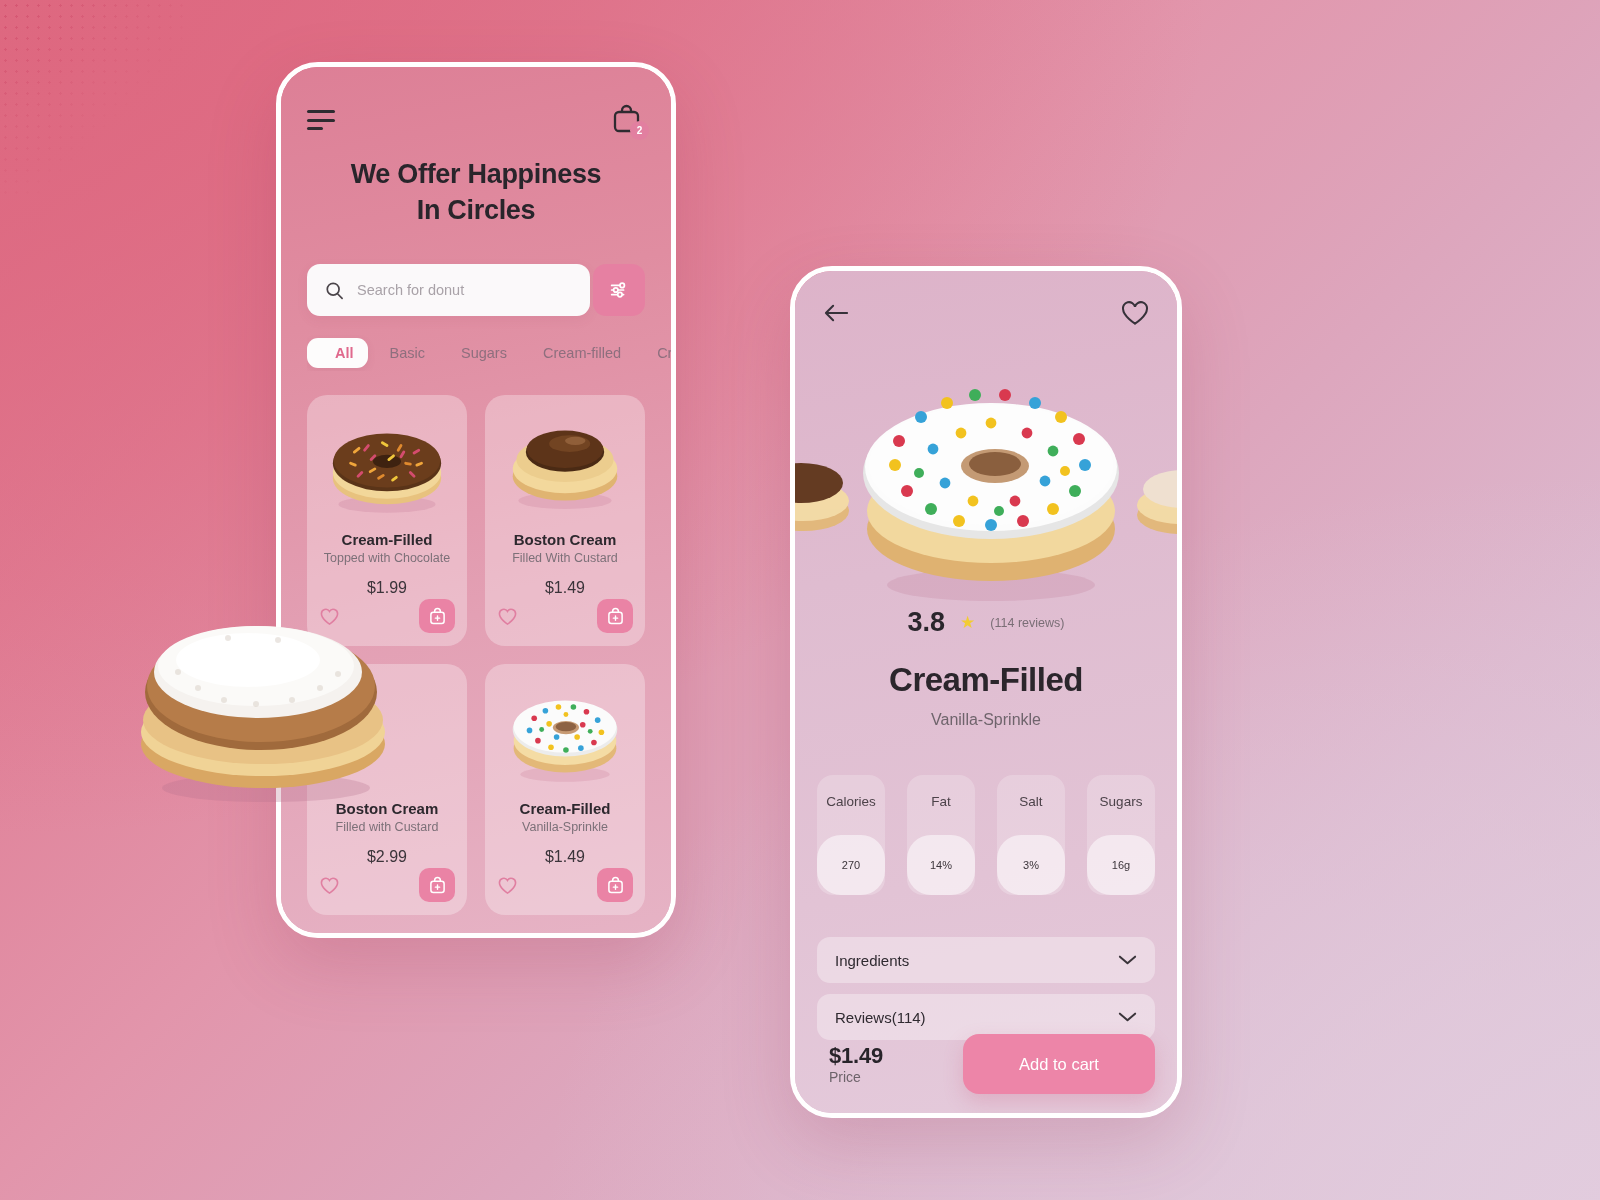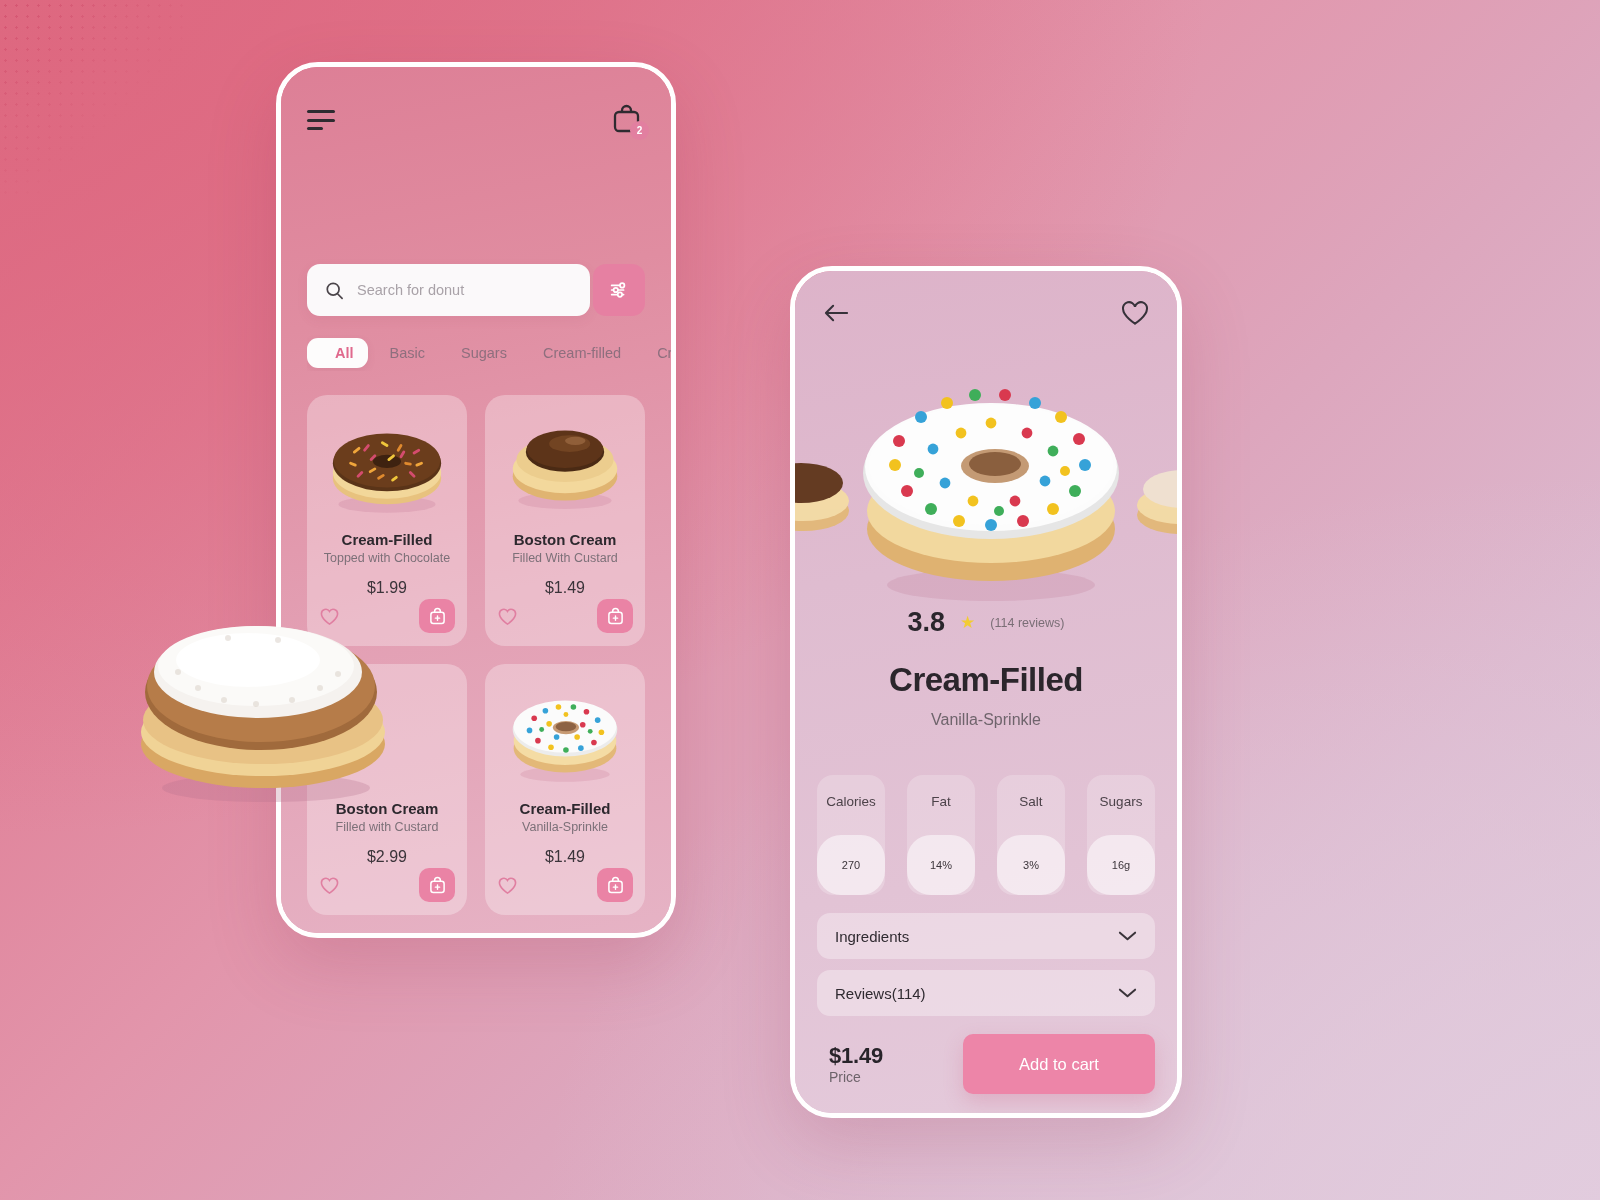--- a/index.html
+++ b/index.html
@@ -145,6 +145,10 @@
       </div>
     </div>
 
+    <div class="headline">
+      <div>We Offer Happiness</div>
+      <div>In Circles</div>
+    </div>
 
     <div class="searchrow">
       <div class="searchbox">

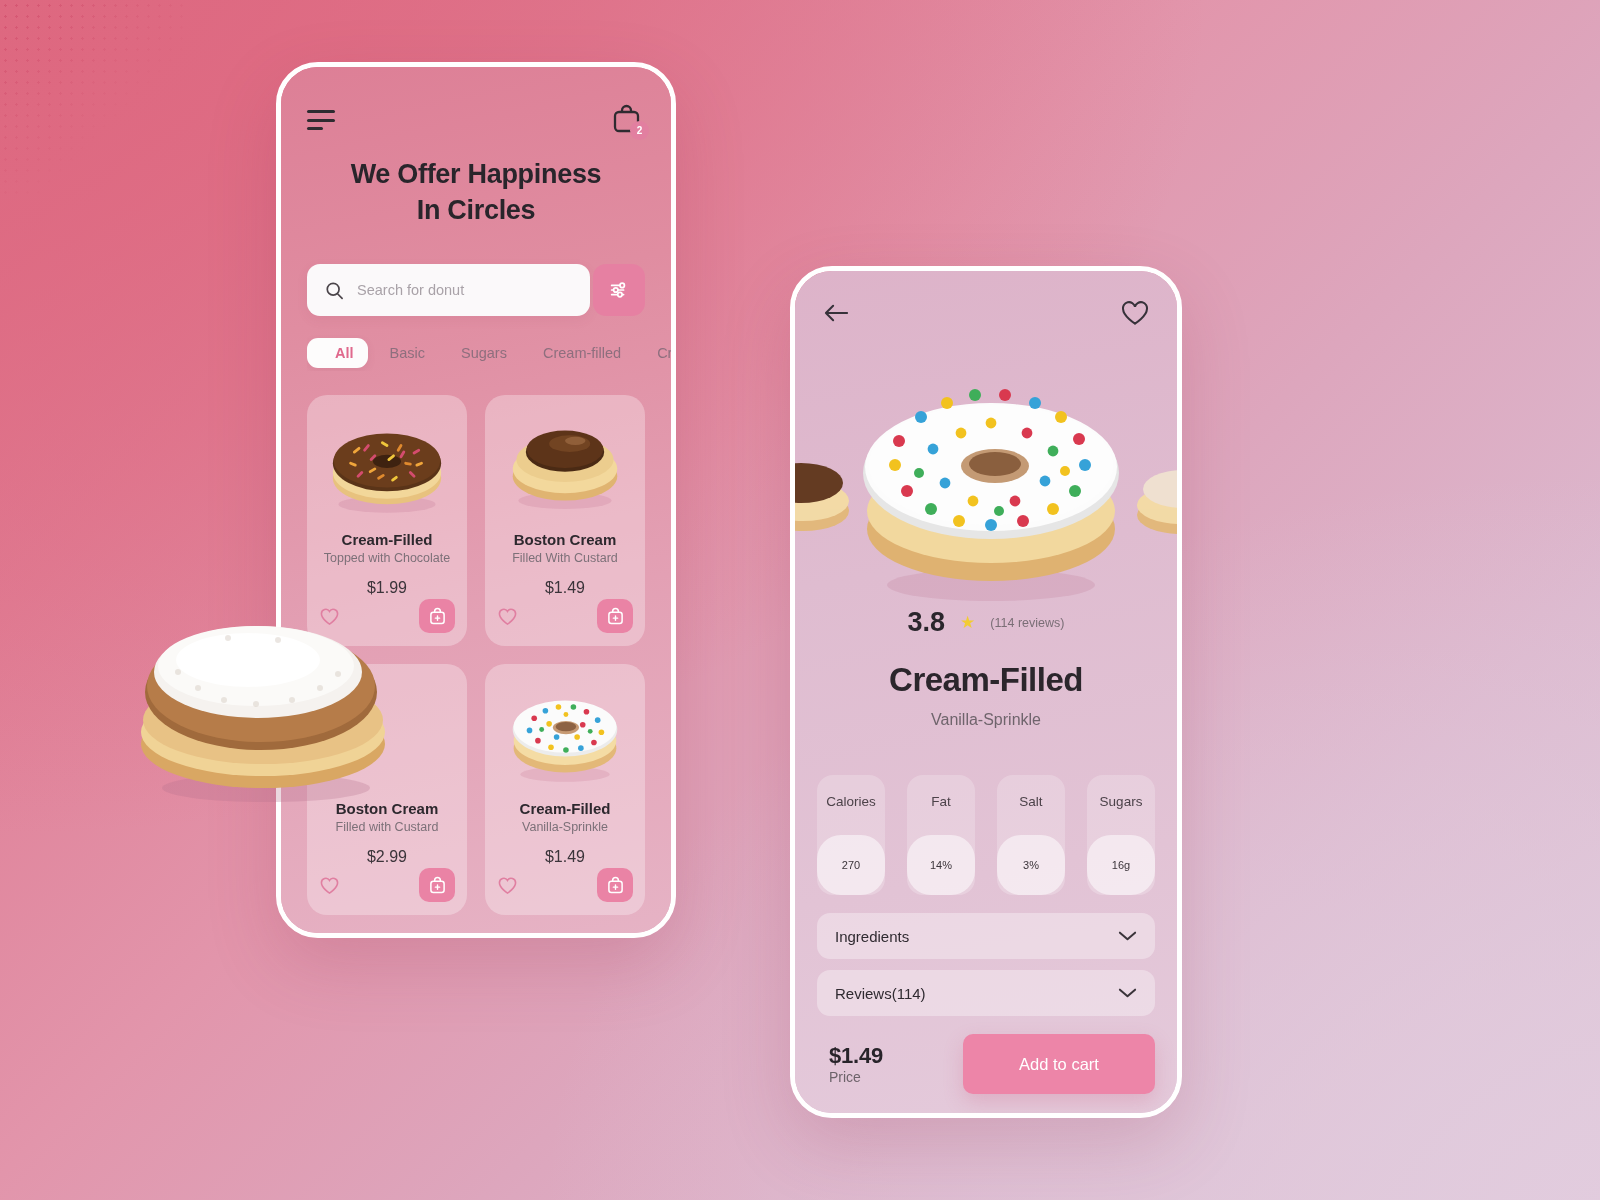--- a/index.html
+++ b/index.html
@@ -105,7 +105,7 @@
 
   .acc{ position:absolute; left:22px; right:22px; height:46px; border-radius:13px;
         background:rgba(255,255,255,.34); display:flex; align-items:center;
-        justify-content:space-between; padding:16px 18px; cursor:pointer; }
+        justify-content:space-between; padding:16px 18px; cursor:pointer;margin-top:24px; }
   .acc .alab{ font-size:15px; color:#2f2a30; }
   .acc1{ top:642px; }
   .acc2{ top:699px; }

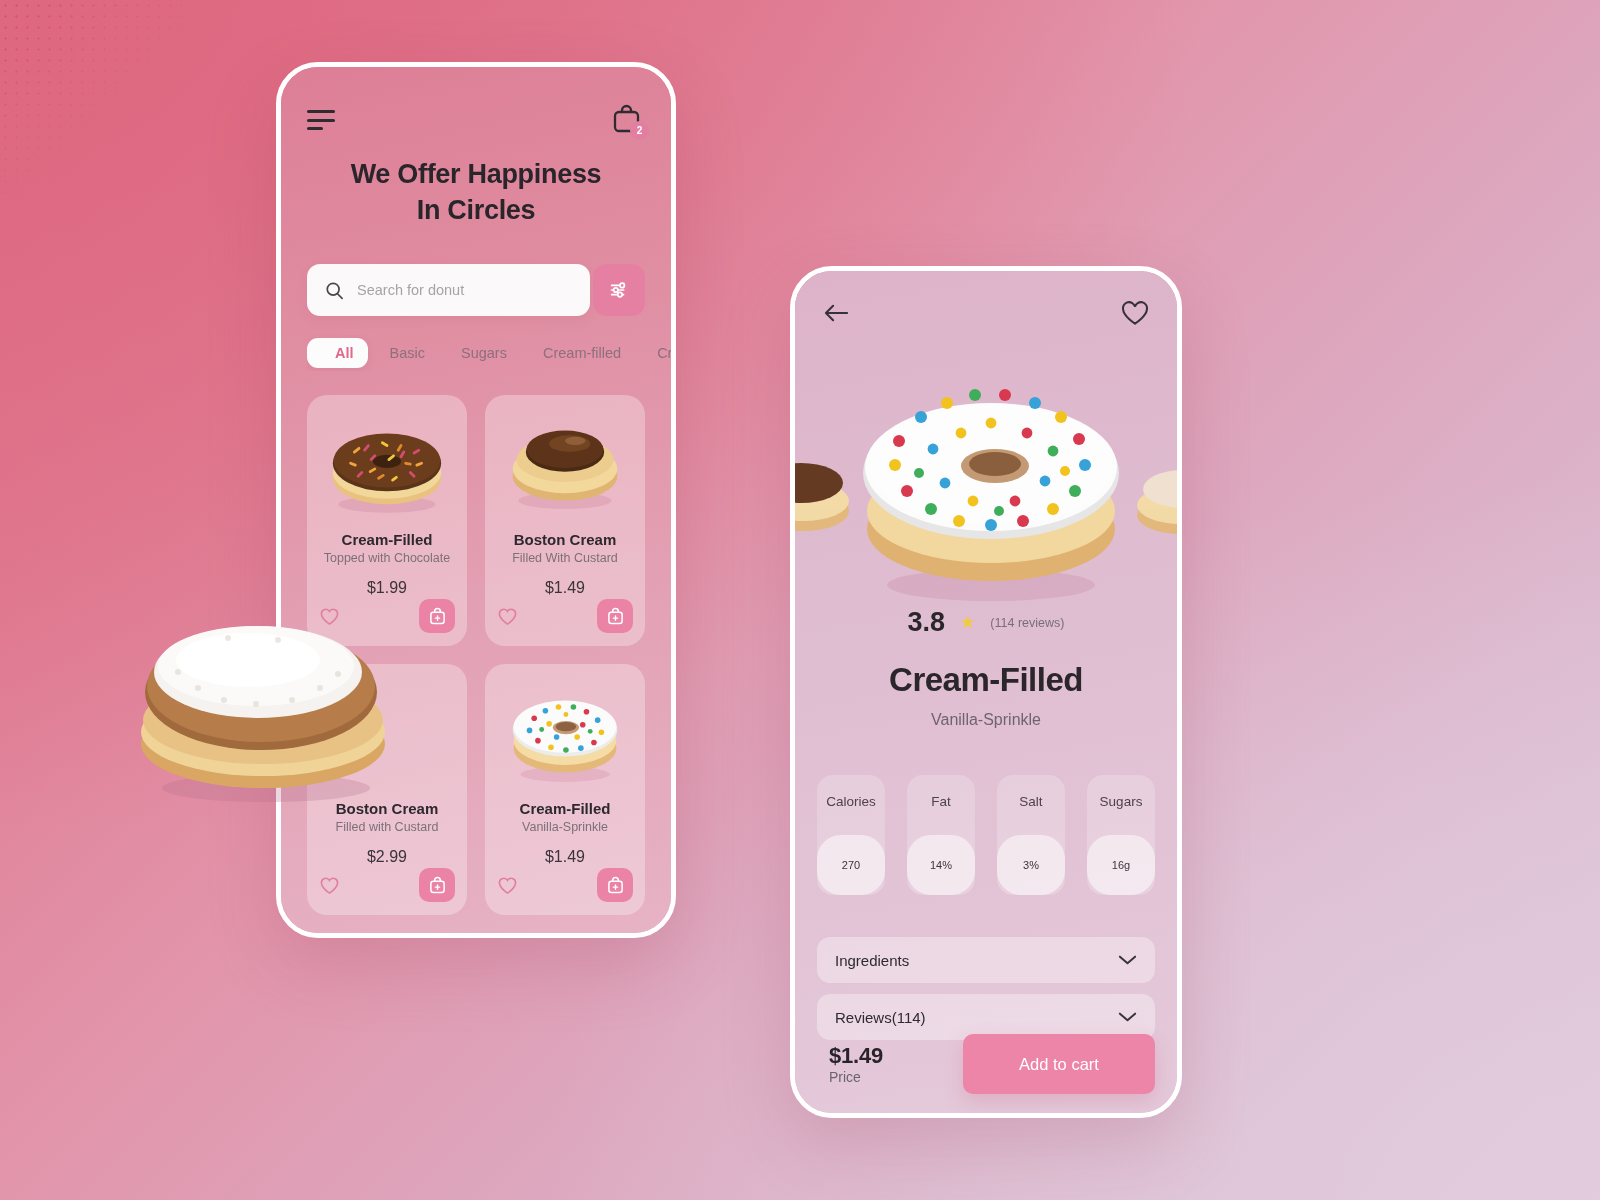--- a/index.html
+++ b/index.html
@@ -115,7 +115,7 @@
   .priceblock{ padding-left:12px; }
   .priceblock .pv{ font-size:22px; font-weight:700; color:#28242a; letter-spacing:-.2px; }
   .priceblock .pl{ font-size:14px; color:#6d636a; margin-top:0; }
-  .addcart{ width:192px; height:60px; border-radius:10px; background:#ed85a8; border:none;
+  .addcart{ width:192px; height:60px; border-radius:16px; background:#ed85a8; border:none;
             color:#fff; font-size:16.5px; font-weight:500; cursor:pointer;
             box-shadow:0 8px 20px rgba(200,80,120,.22); font-family:"Liberation Sans", sans-serif; }
 

